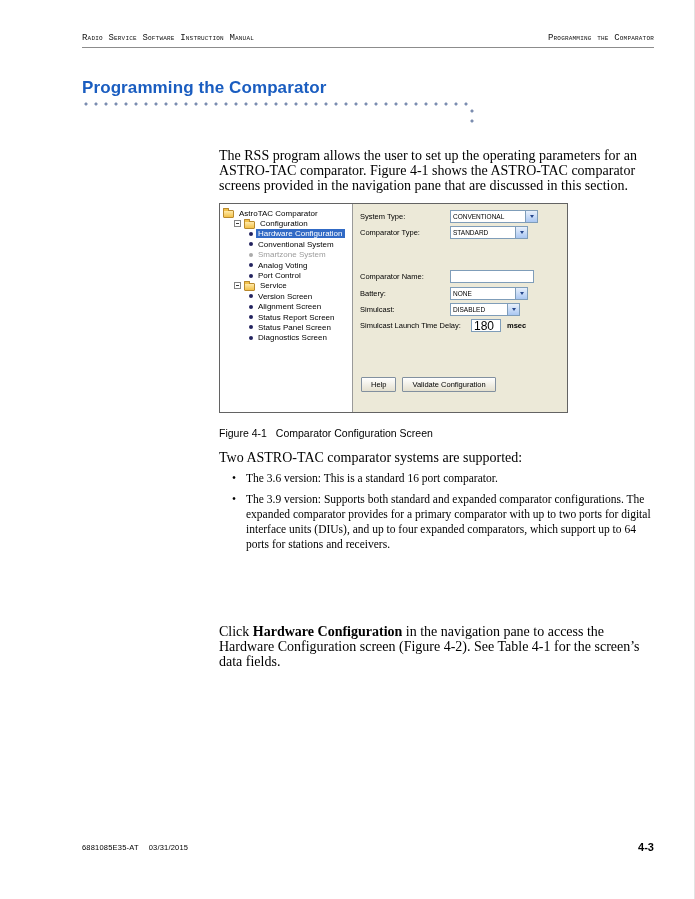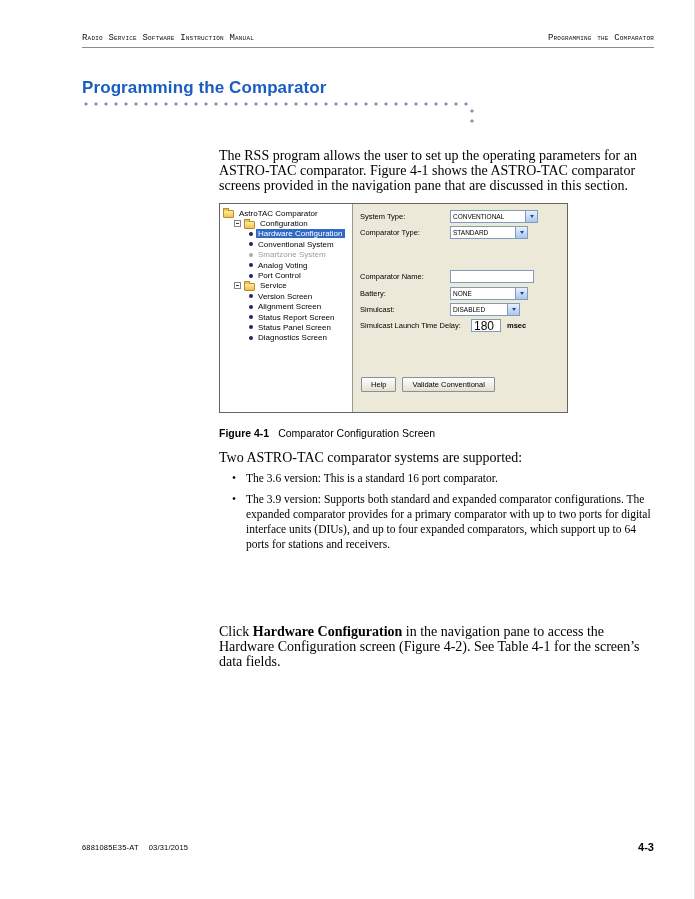--- a/index.html
+++ b/index.html
@@ -189,7 +189,7 @@
 
       <div class="btn-row">
         <button class="xp-btn">Help</button>
-        <button class="xp-btn">Validate Conventional</button>
+        <button class="xp-btn">Validate Configuration</button>
       </div>
     </div>
   </div>

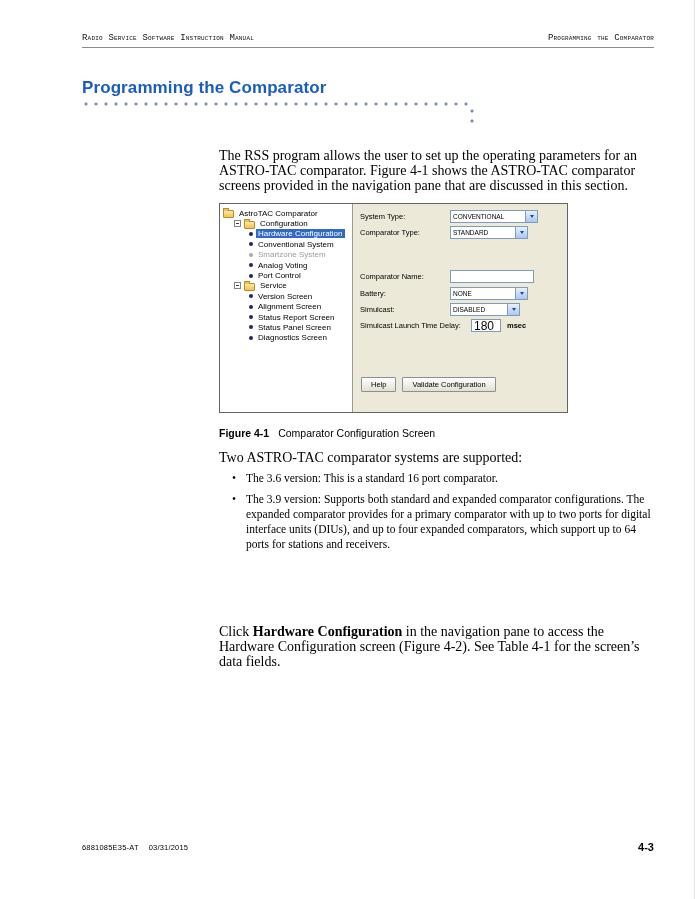--- a/index.html
+++ b/index.html
@@ -34,7 +34,7 @@
 
   
   .caption{position:absolute;left:219px;top:427px;margin:0;font-family:"Liberation Sans",sans-serif;font-size:10.5px;}
-  .caption-label{font-weight:bold;margin-right:9px;}
+  .caption-label{font-weight:normal;margin-right:9px;}
 
   
   .page-footer{position:absolute;top:841px;left:82px;right:40px;display:flex;justify-content:space-between;align-items:center;}

